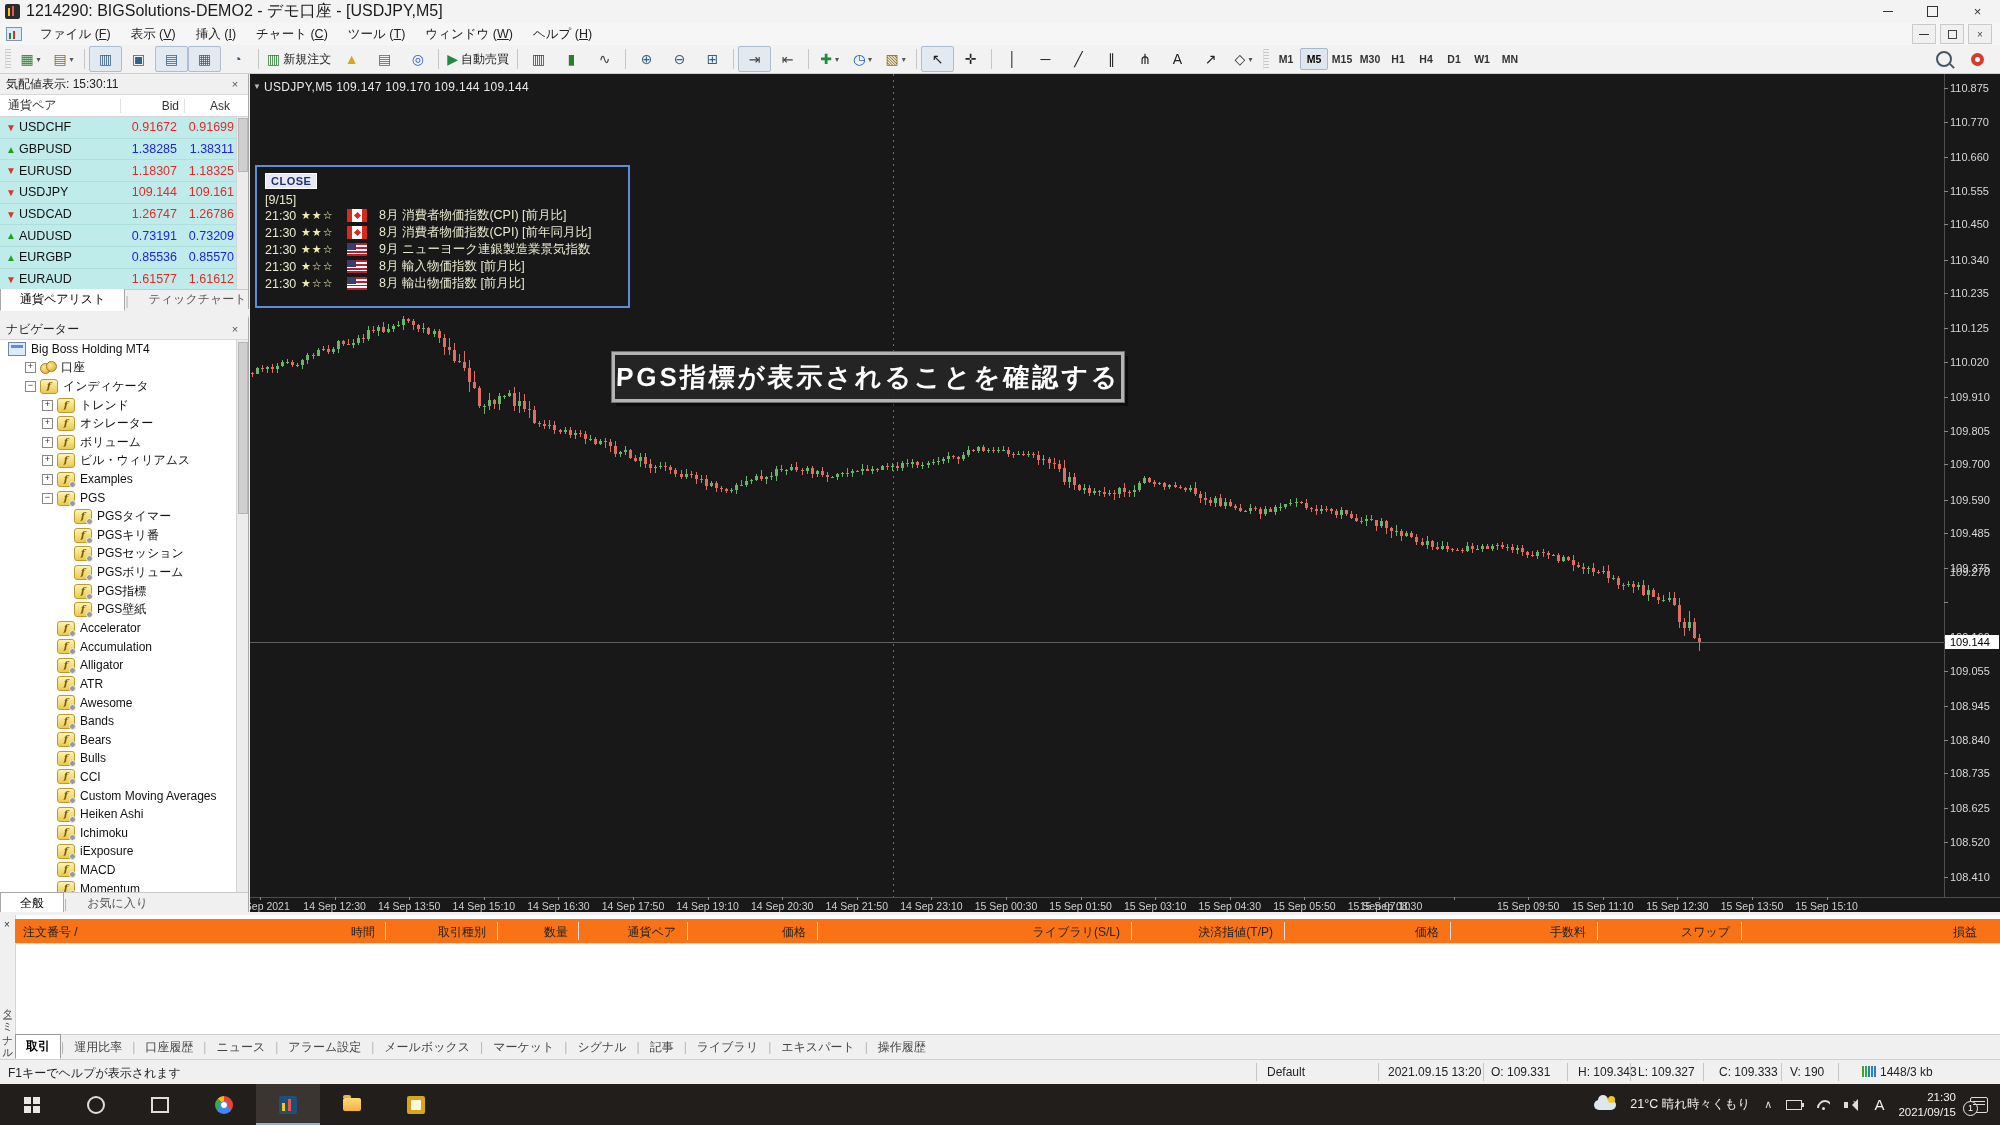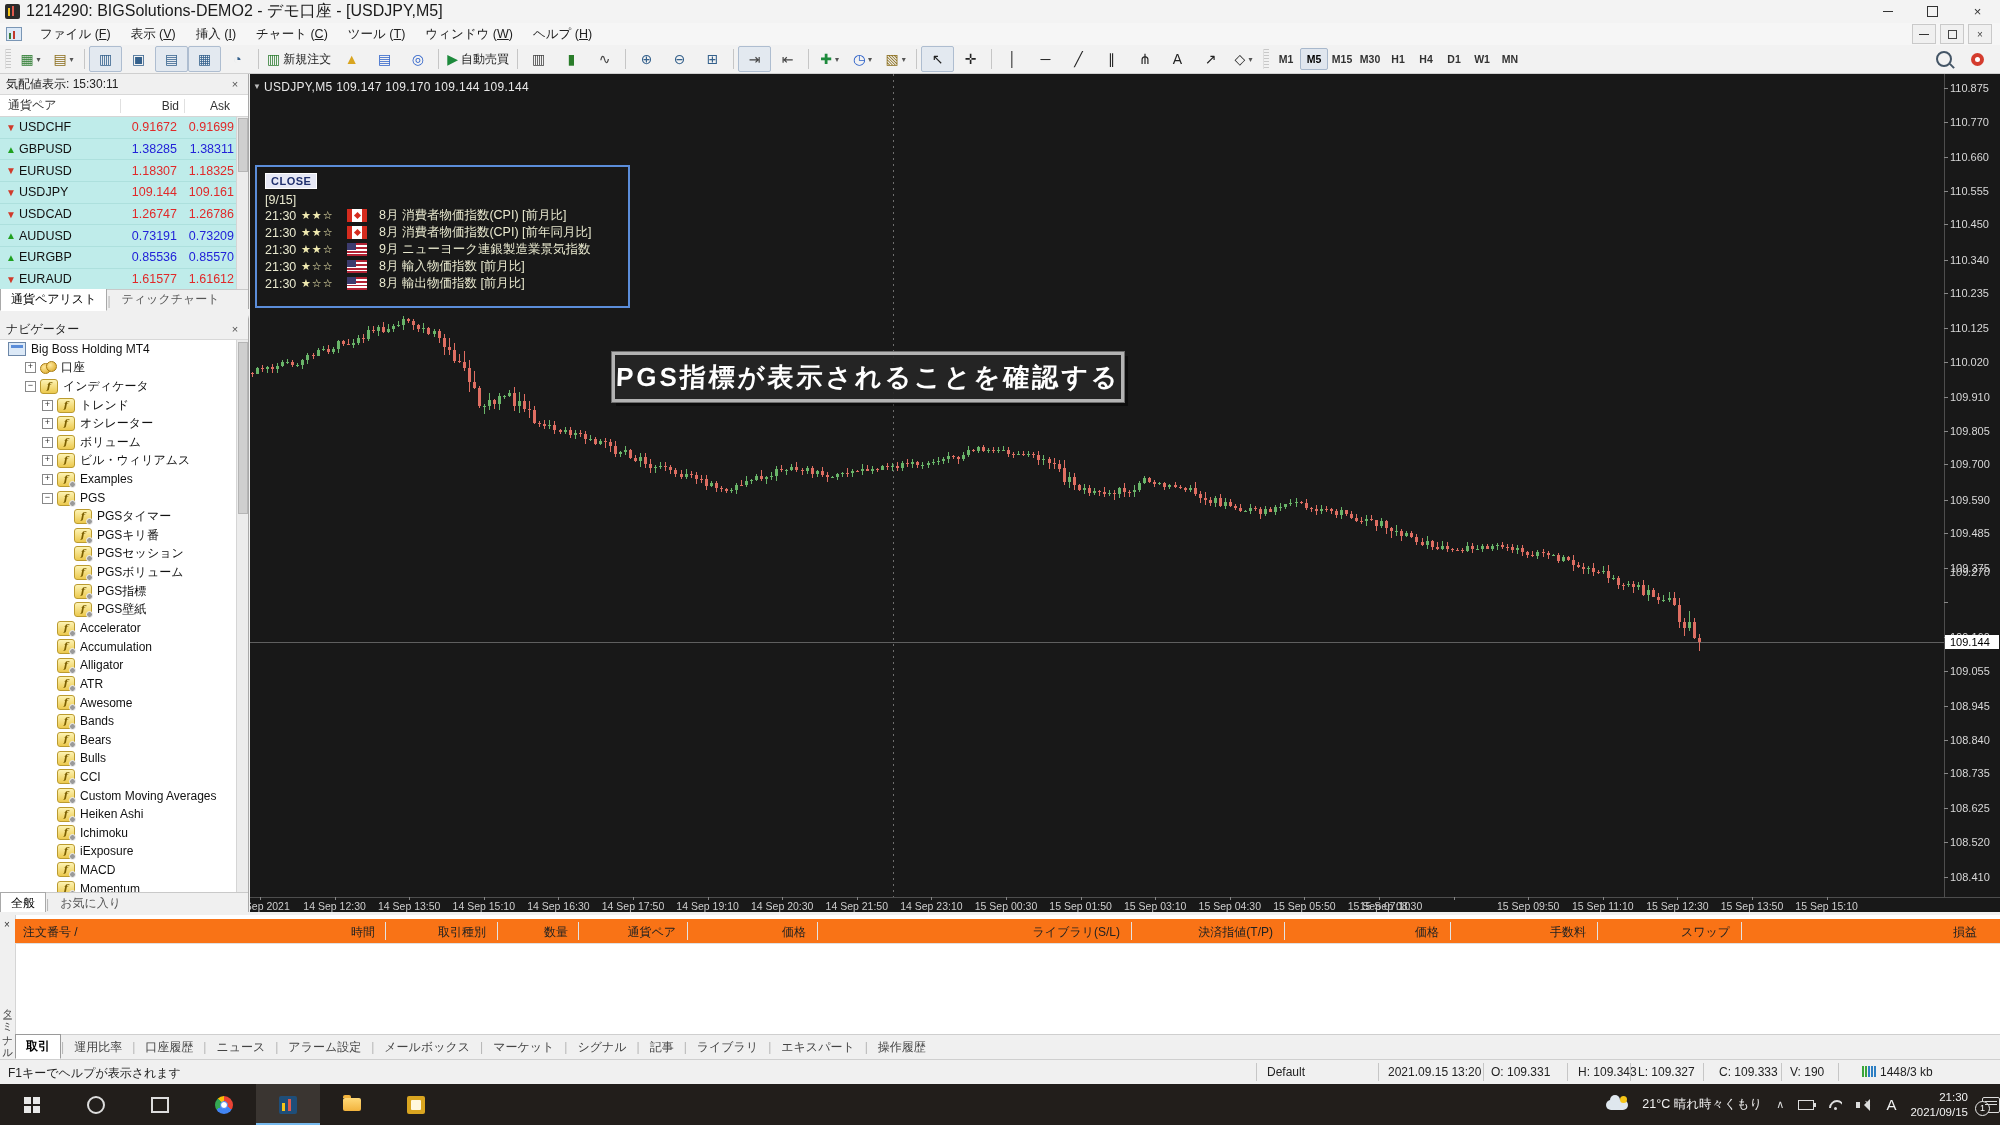--- a/index.html
+++ b/index.html
@@ -60,7 +60,7 @@
   .mw-scroll{position:absolute;right:0;top:0;width:11px;height:100%;background:#ececec;border-left:1px solid #d5d5d5}
   .mw-thumb{position:absolute;left:1px;top:1px;width:8px;height:52px;background:#cfcfcf;border:1px solid #b5b5b5}
   #mw-tabs{height:21px;background:#f0f0f0;border-top:1px solid #c9c9c9;display:flex;align-items:flex-end;font-size:12px}
-  .mini-tab{padding:2px 10px;color:#555;border:1px solid transparent;white-space:nowrap}
+  .mini-tab{padding:2px 19px;color:#555;border:1px solid transparent;white-space:nowrap}
   .mini-tab.active{background:#fff;border:1px solid #a9a9a9;border-bottom-color:#fff;color:#000}
   #navigator{position:absolute;left:0;top:315px;width:249px;height:597px;background:#fff;border-right:1px solid #a9a9a9;border-top:4px solid #f0f0f0;box-sizing:border-box}
   #nav-tree{position:relative;height:552px;overflow:hidden}

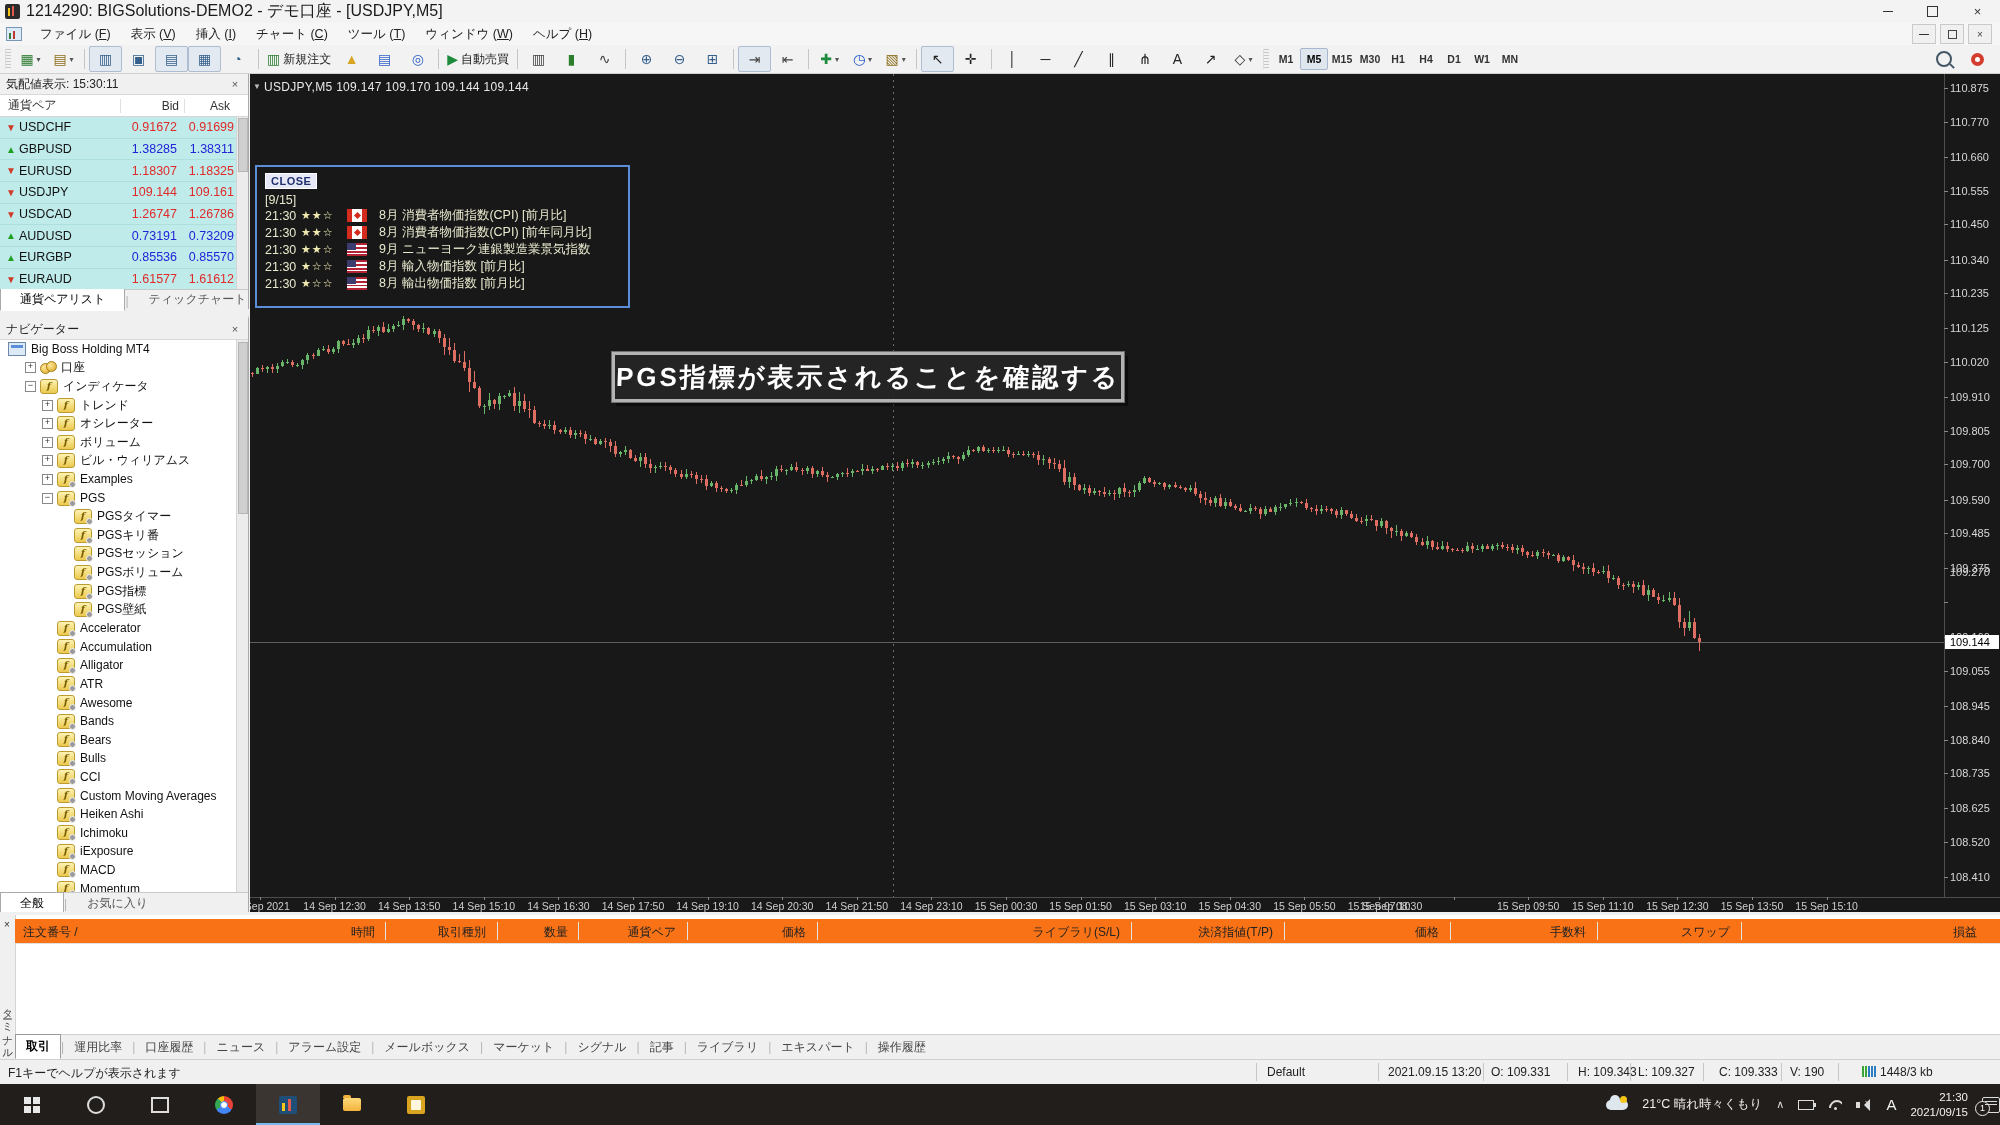--- a/index.html
+++ b/index.html
@@ -143,7 +143,7 @@
   .folder-ico:before{content:"";position:absolute;left:0;top:-3px;width:8px;height:3px;background:#f2b33d;border-radius:2px 2px 0 0}
   .editor-ico{width:18px;height:18px;background:#d9a520;border-radius:2px;position:relative}
   .editor-ico:after{content:"";position:absolute;left:4px;top:4px;width:10px;height:10px;background:#fff7dd;border-radius:1px}
-  #tray{margin-left:auto;display:flex;align-items:center;gap:14px;}
+  #tray{margin-left:auto;display:flex;align-items:center;gap:14px;padding-right:12px}
   .cloud{width:22px;height:10px;background:#dfe7ee;border-radius:10px;position:relative}
   .cloud:before{content:"";position:absolute;left:4px;top:-5px;width:10px;height:10px;border-radius:50%;background:#dfe7ee}
   .cloud:after{content:"";position:absolute;right:1px;top:-4px;width:7px;height:7px;border-radius:50%;background:#f5c518}

